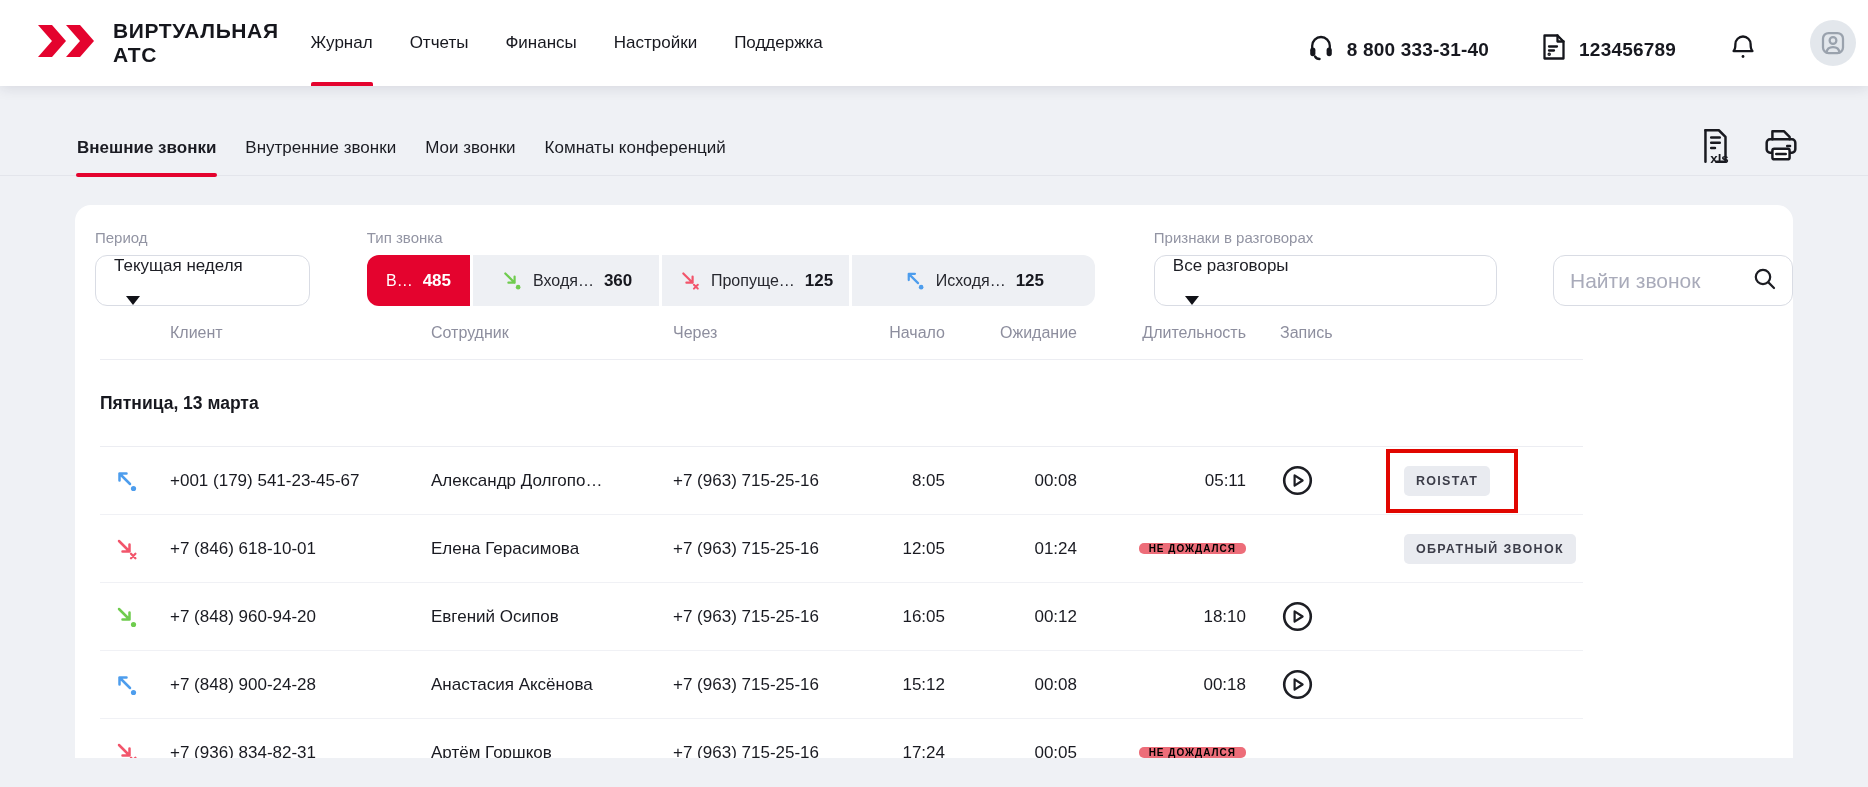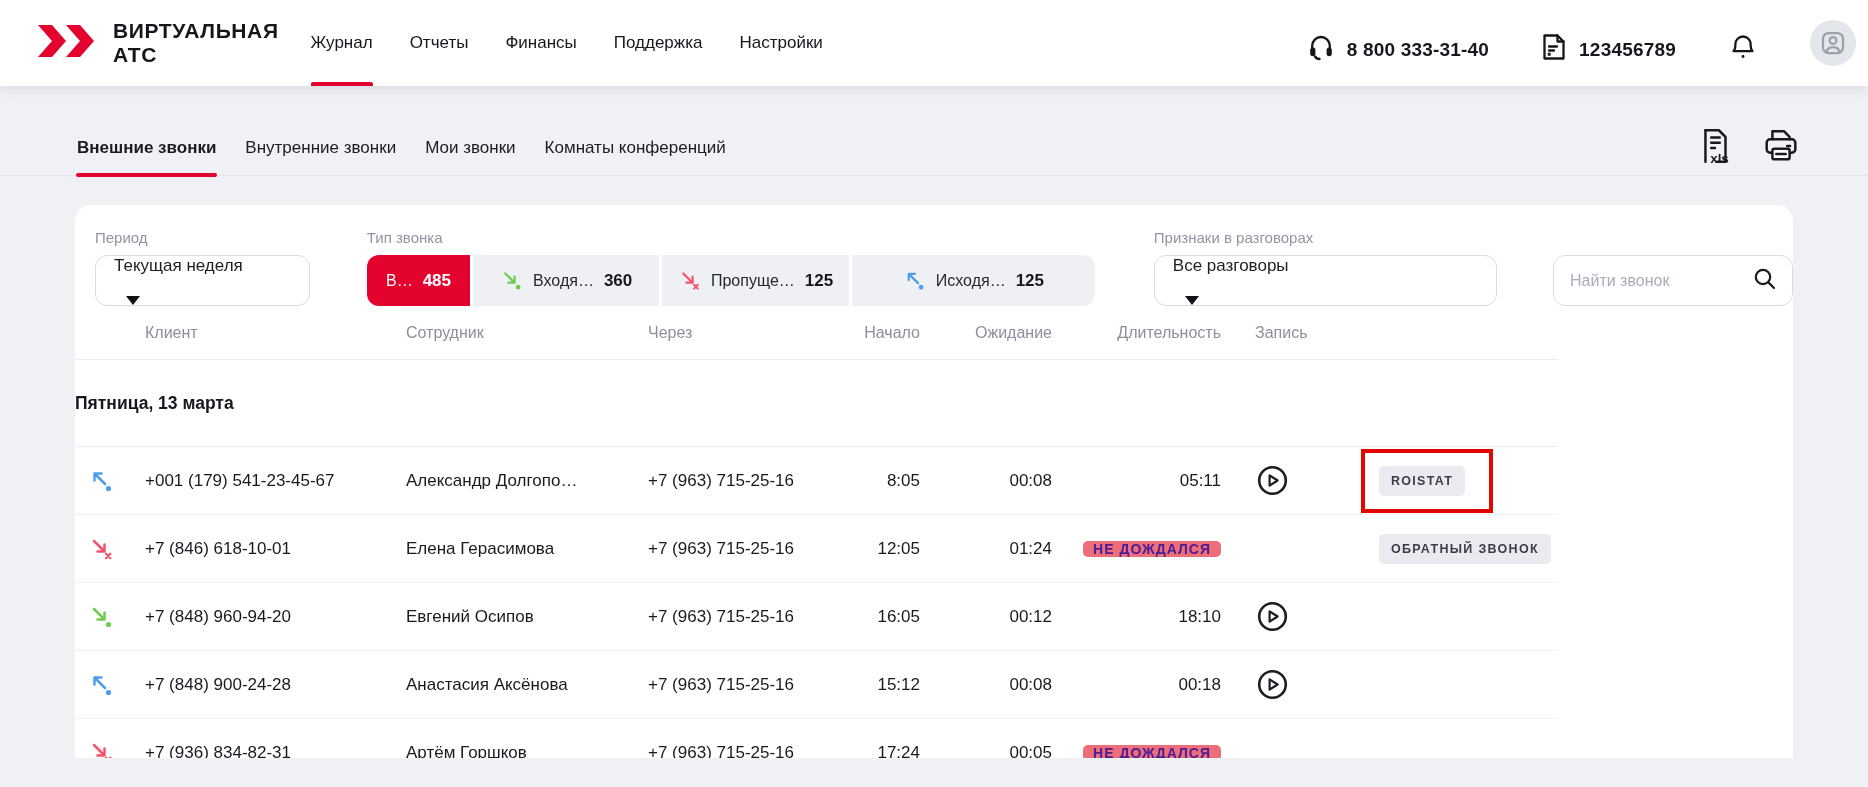--- a/index.html
+++ b/index.html
@@ -96,8 +96,8 @@
         <div class="nav-item active">Журнал</div>
         <div class="nav-item">Отчеты</div>
         <div class="nav-item">Финансы</div>
+        <div class="nav-item">Настройки</div>
         <div class="nav-item">Поддержка</div>
-        <div class="nav-item">Настройки</div>
       </nav>
 
     <div class="header-right">

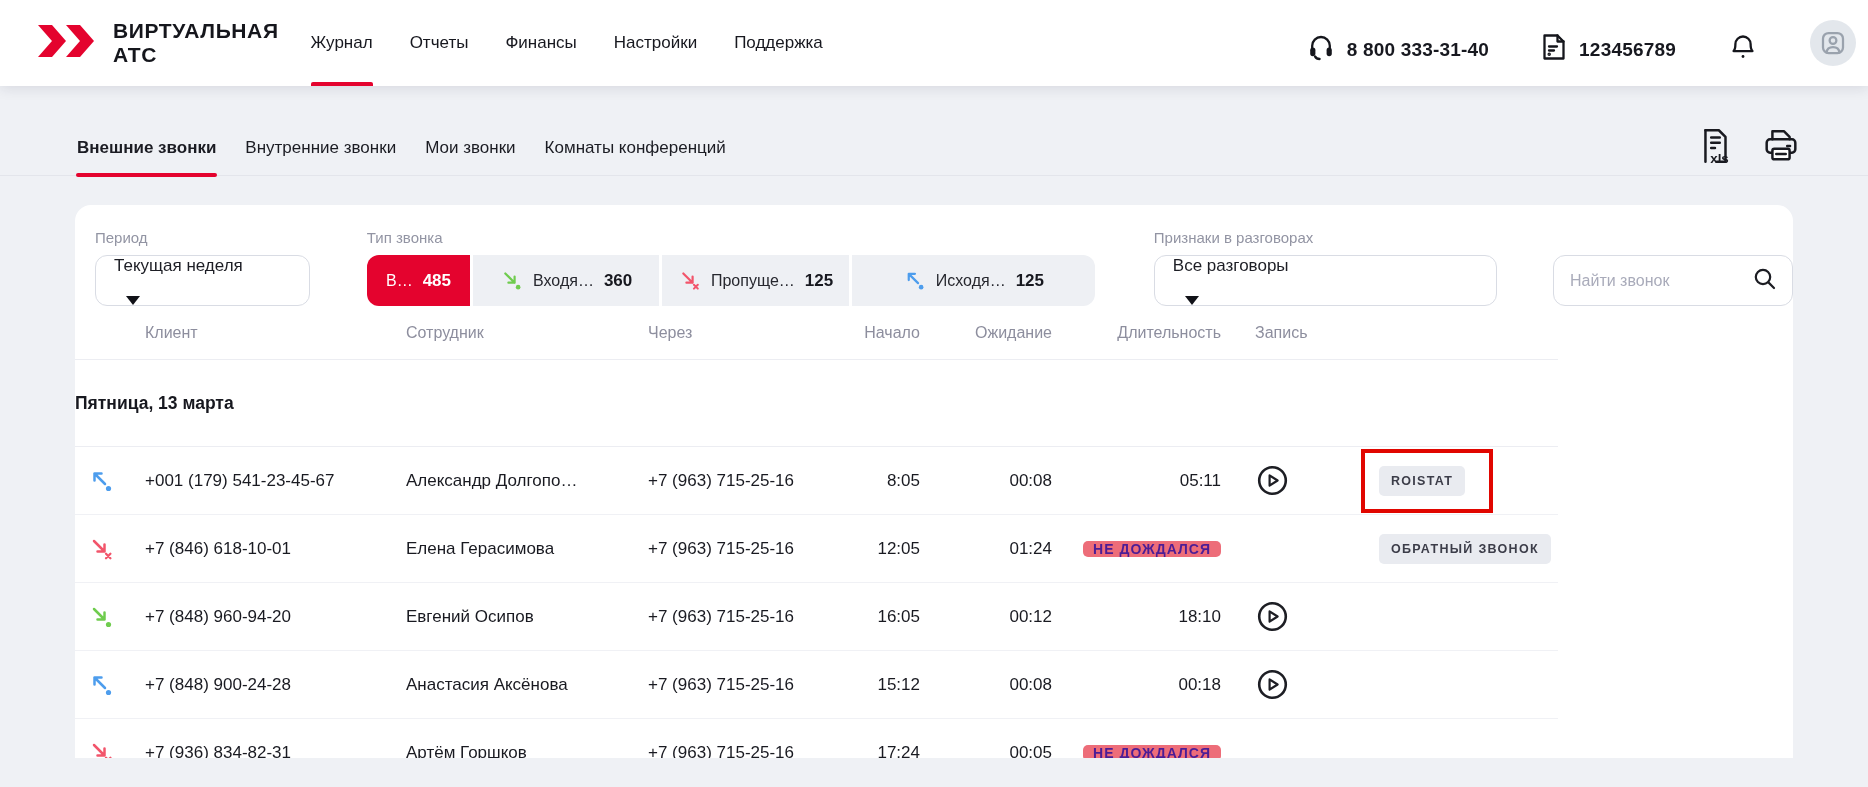--- a/index.html
+++ b/index.html
@@ -50,7 +50,7 @@
   .seg.seg-active { background: #e4032e; color: #fff; }
   .seg.seg-active .cnt { color: #fff; }
   .search-box { width: 240px; height: 51px; border: 1.5px solid #d9dce4; border-radius: 12px; display: flex; align-items: center; padding: 0 14px 0 16px; background: #fff; }
-  .search-box input { flex: 1; border: none; outline: none; font-family: inherit; font-size: 16px; color: #14532d; min-width: 0; background: transparent; }
+  .search-box input { flex: 1; border: none; outline: none; font-family: inherit; font-size: 21px; color: #14532d; min-width: 0; background: transparent; }
   .search-box input::placeholder { color: #a9abba; }
 
   

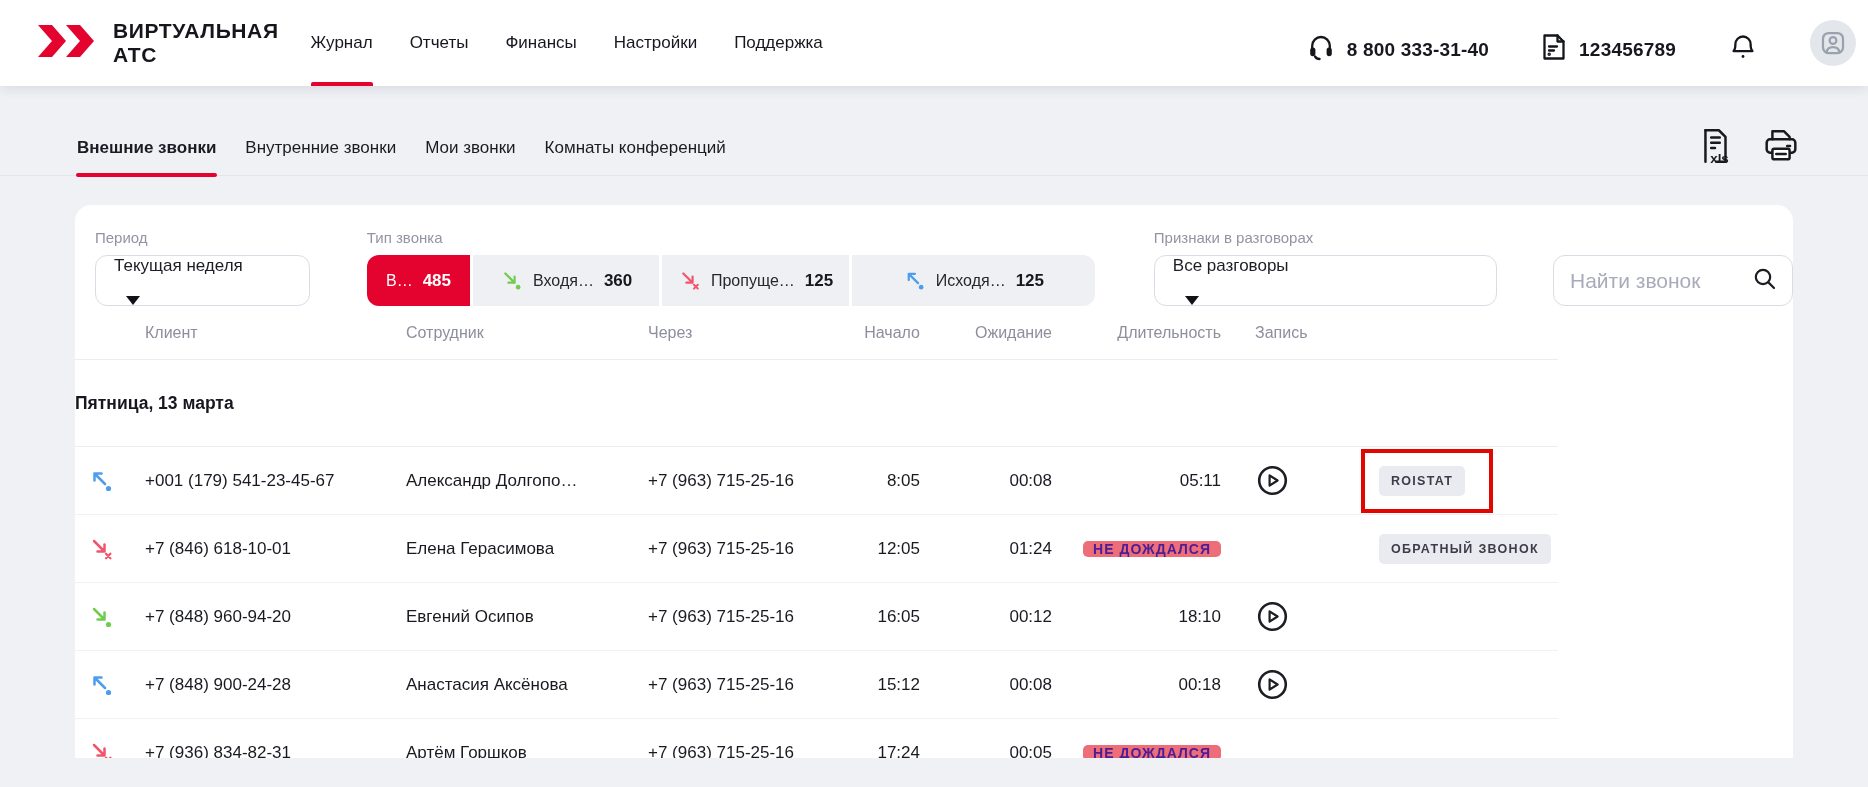--- a/index.html
+++ b/index.html
@@ -54,7 +54,7 @@
   .search-box input::placeholder { color: #a9abba; }
 
   
-  .table { width: 1483px; }
+  .table { margin-left: 25px; width: 1483px; }
   .tgrid { display: grid; grid-template-columns: 70px 261px 242px 180px 92px 132px 169px 102px 1fr; align-items: center; }
   .thead { height: 54px; color: #8d8e9e; font-size: 16px; border-bottom: 1px solid #ecedf2; }
   .th-r { text-align: right; }

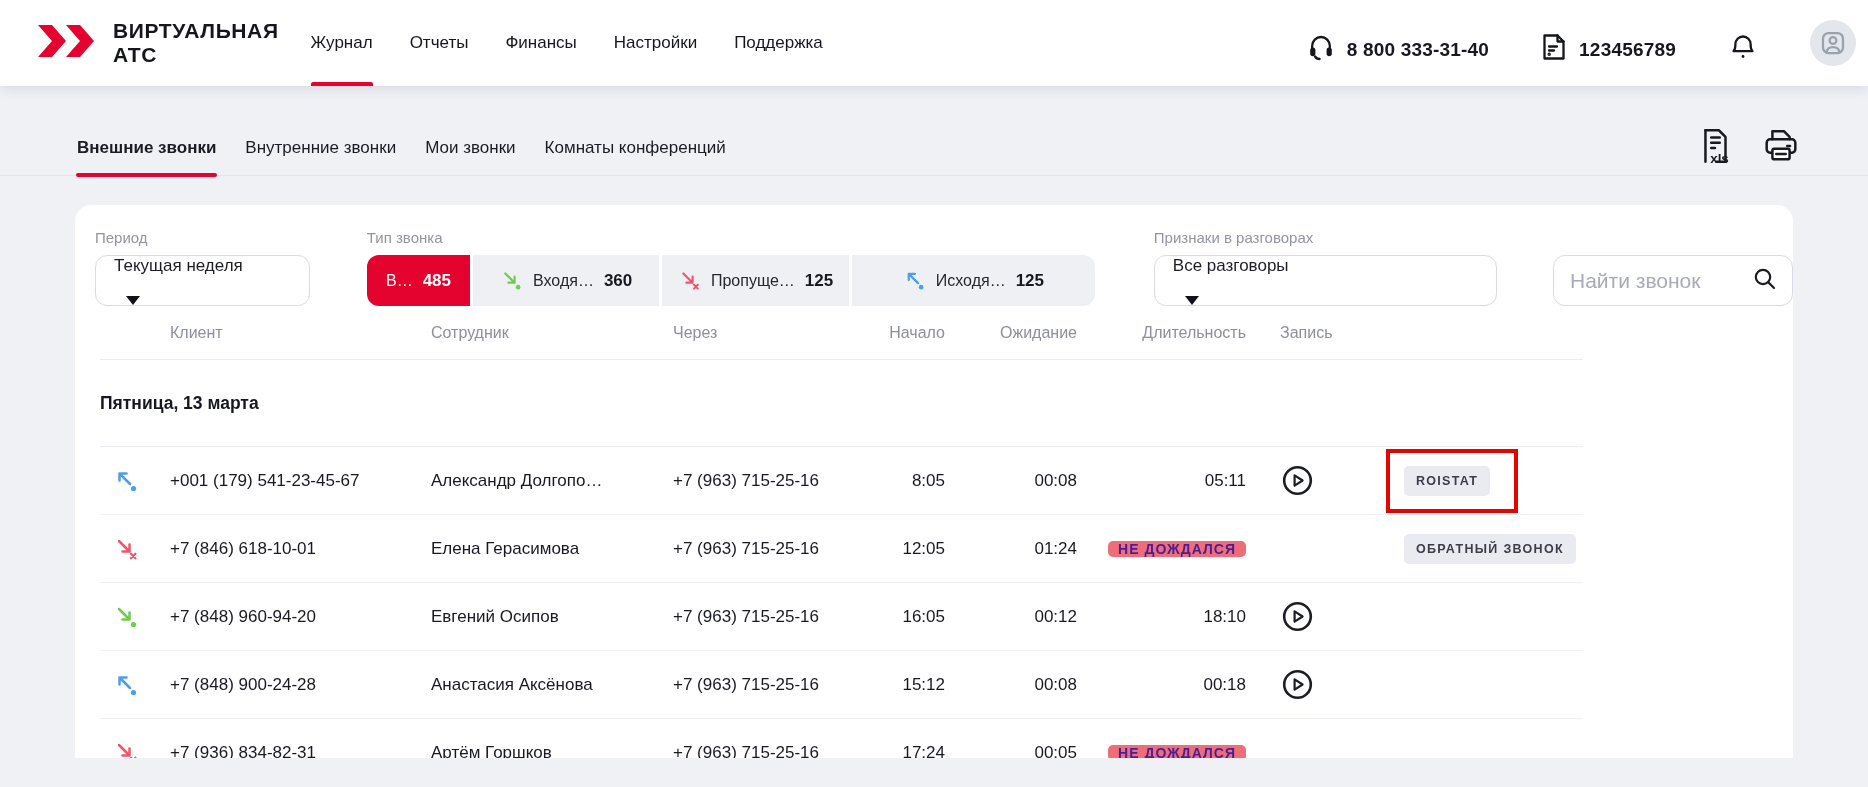--- a/index.html
+++ b/index.html
@@ -68,7 +68,7 @@
   .c-tags { display: flex; align-items: center; padding-left: 56px; }
   .play-btn { background: none; border: none; cursor: pointer; display: flex; align-items: center; padding: 0; }
   .badge { display: inline-block; font-weight: 700; border-radius: 5px; white-space: nowrap; }
-  .badge-red { background: #ed6d79; color: #4c1d95; font-size: 14px; letter-spacing: 1px; padding: 0 10px; }
+  .badge-red { background: #ed6d79; color: #000000; font-size: 10px; letter-spacing: 1px; padding: 0 10px; }
   .badge-gray { background: #e9ebf0; color: #3c3d49; font-size: 12.5px; letter-spacing: 1.3px; padding: 8px 12px; }
   .annotation-box { display: flex; align-items: center; border: 4px solid #e10600; margin-left: -18px; padding: 13px 24px 13px 14px; }
   .dir-icon { display: flex; }

